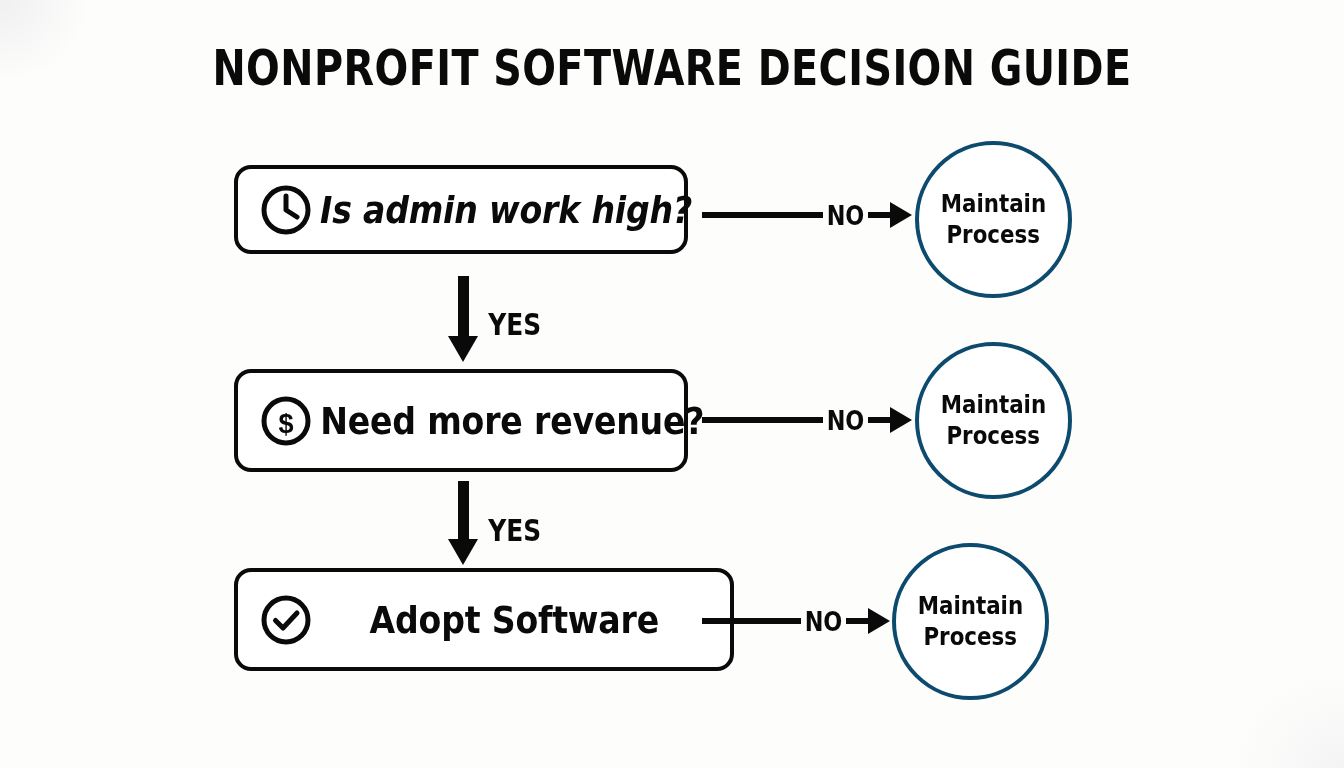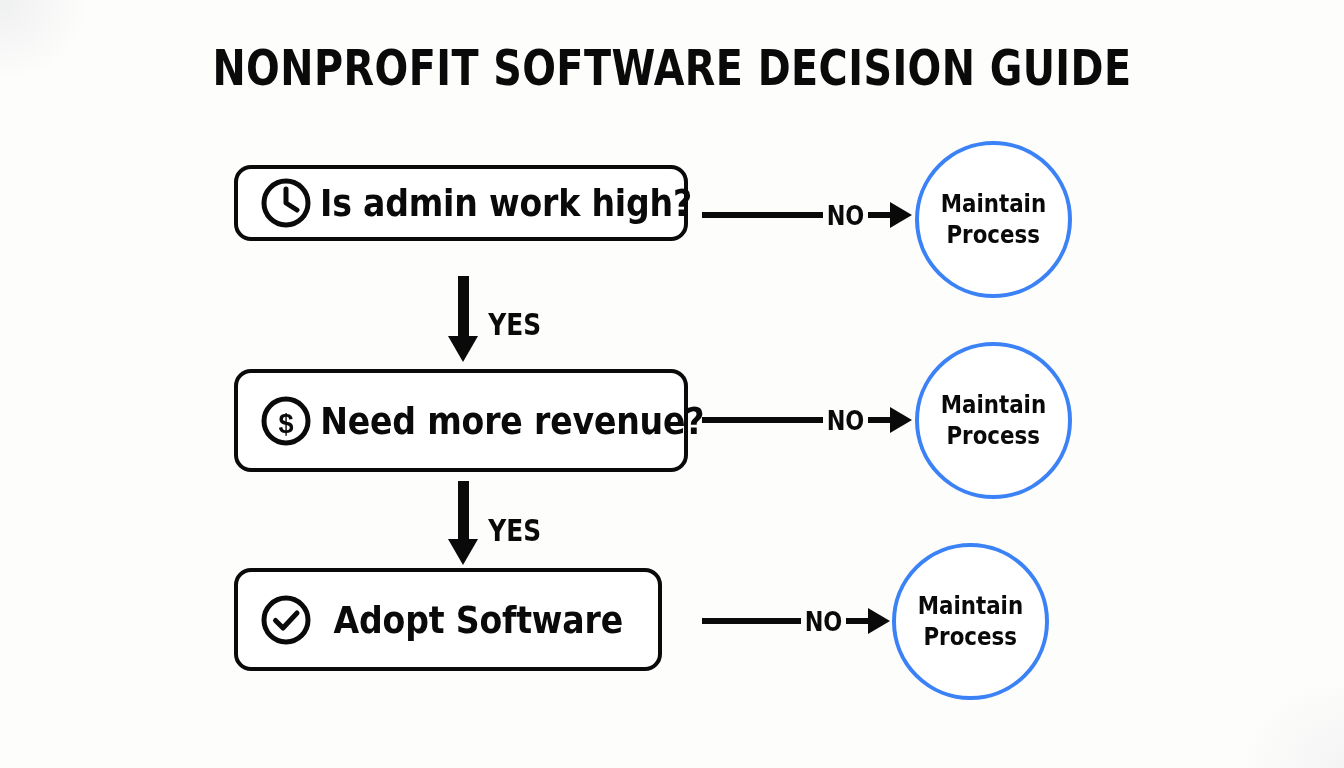--- a/index.html
+++ b/index.html
@@ -61,7 +61,7 @@
     display: flex;
     align-items: center;
   }
-  .node-box.row1 { left: 234px; top: 165px;  width: 454px; height: 76px; }
+  .node-box.row1 { left: 234px; top: 165px;  width: 454px; height: 89px; font-style: italic; }
   .node-box.row2 { left: 234px; top: 369px;  width: 454px; height: 103px; }
   .node-box.row3 { left: 234px; top: 568px;  width: 428px; height: 103px; }
 

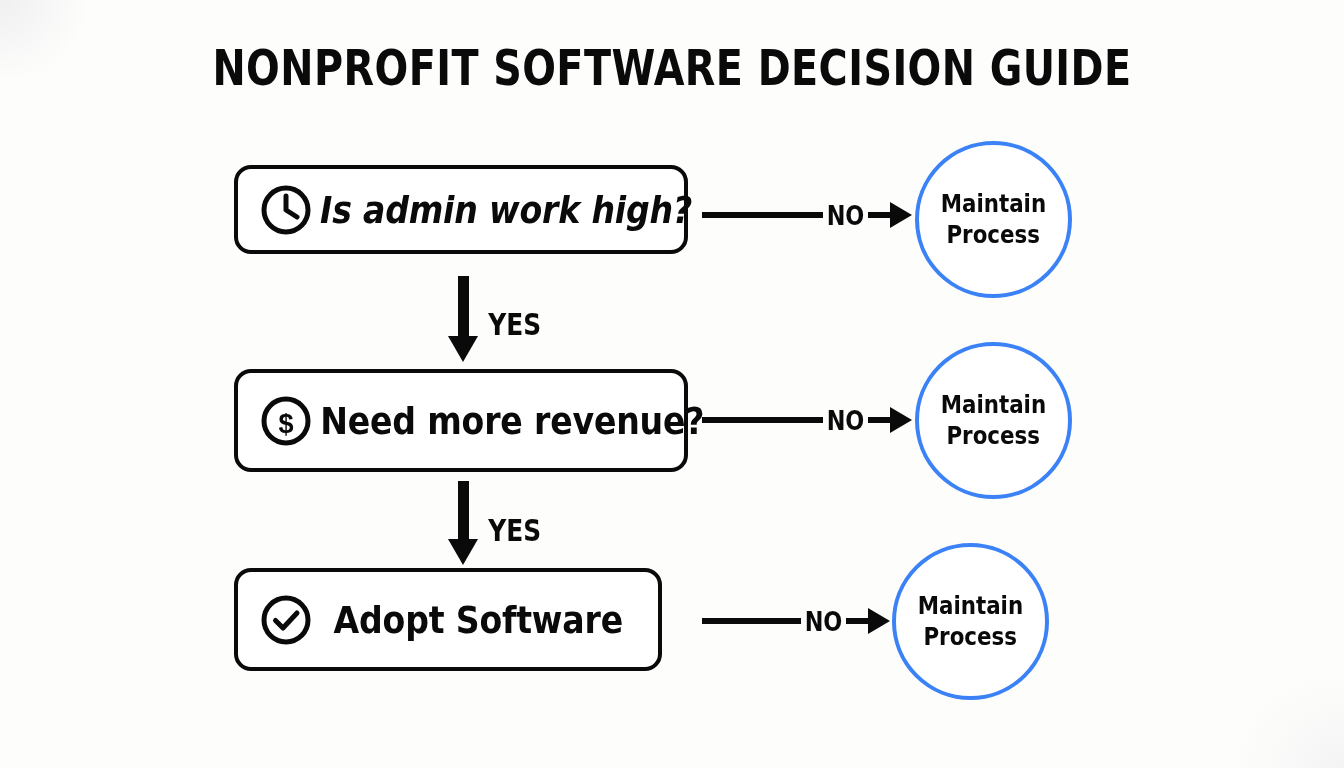--- a/index.html
+++ b/index.html
@@ -91,7 +91,7 @@
   .node-circle {
     position: absolute;
     box-sizing: border-box;
-    border: 4px solid #3b82f6;
+    border: 4px solid #0c4a6e;
     border-radius: 50%;
     background: #ffffff;
     display: flex;

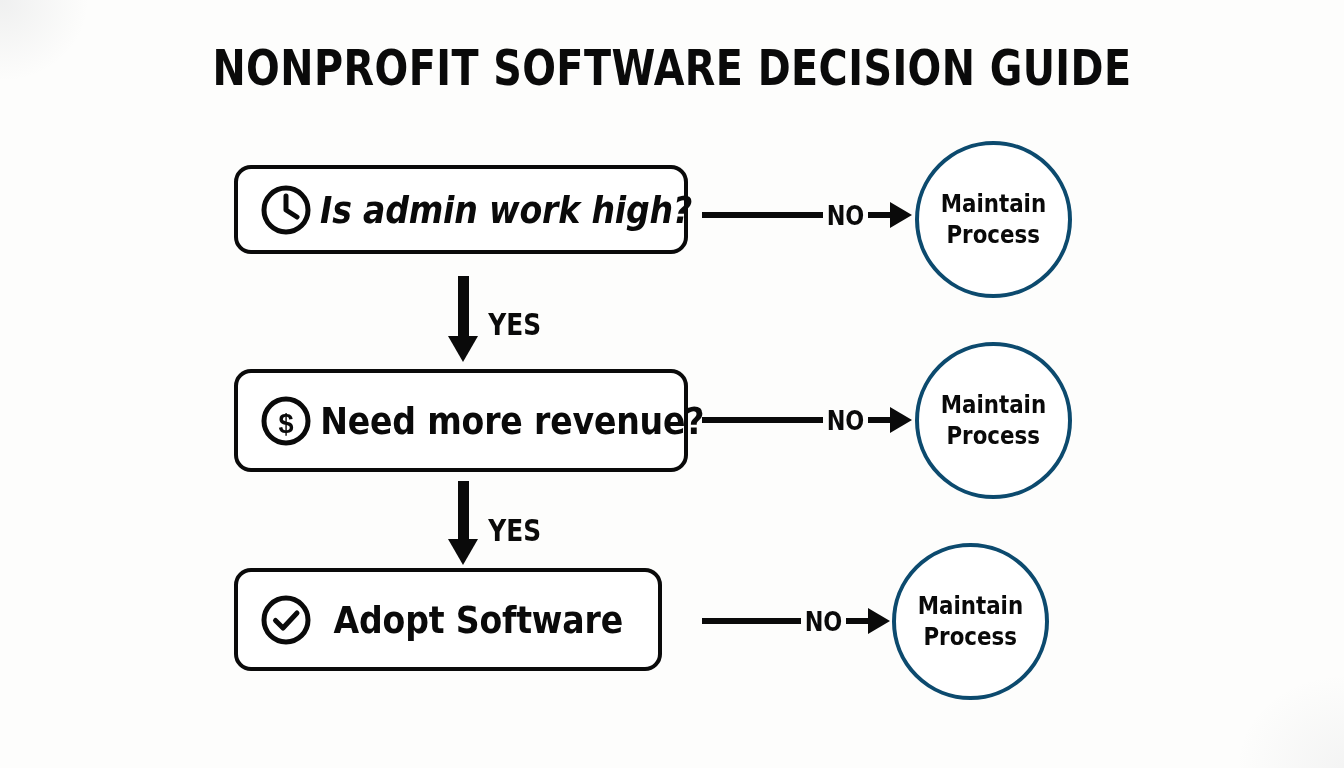--- a/index.html
+++ b/index.html
@@ -63,7 +63,7 @@
   }
   .node-box.row1 { left: 234px; top: 165px;  width: 454px; height: 89px; font-style: italic; }
   .node-box.row2 { left: 234px; top: 369px;  width: 454px; height: 103px; }
-  .node-box.row3 { left: 234px; top: 568px;  width: 428px; height: 103px; }
+  .node-box.row3 { left: 234px; top: 568px;  width: 500px; height: 103px; }
 
   .node-icon {
     flex: 0 0 auto;

